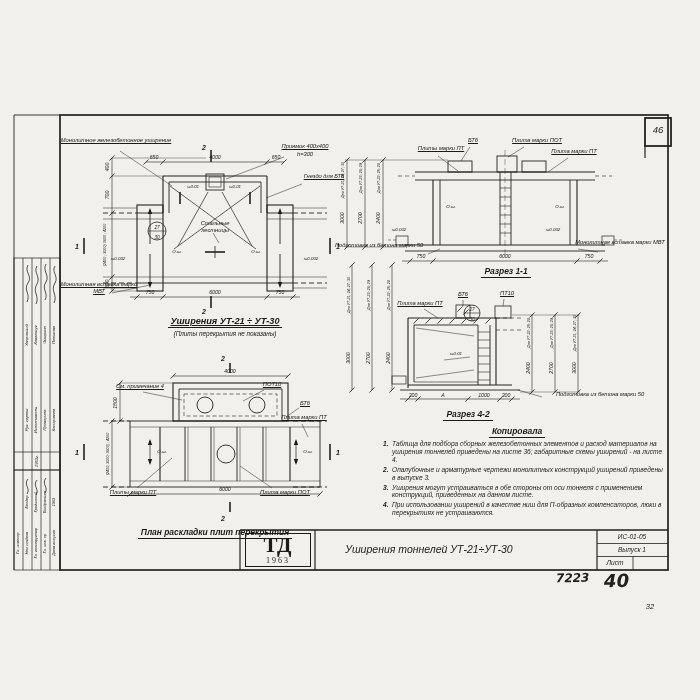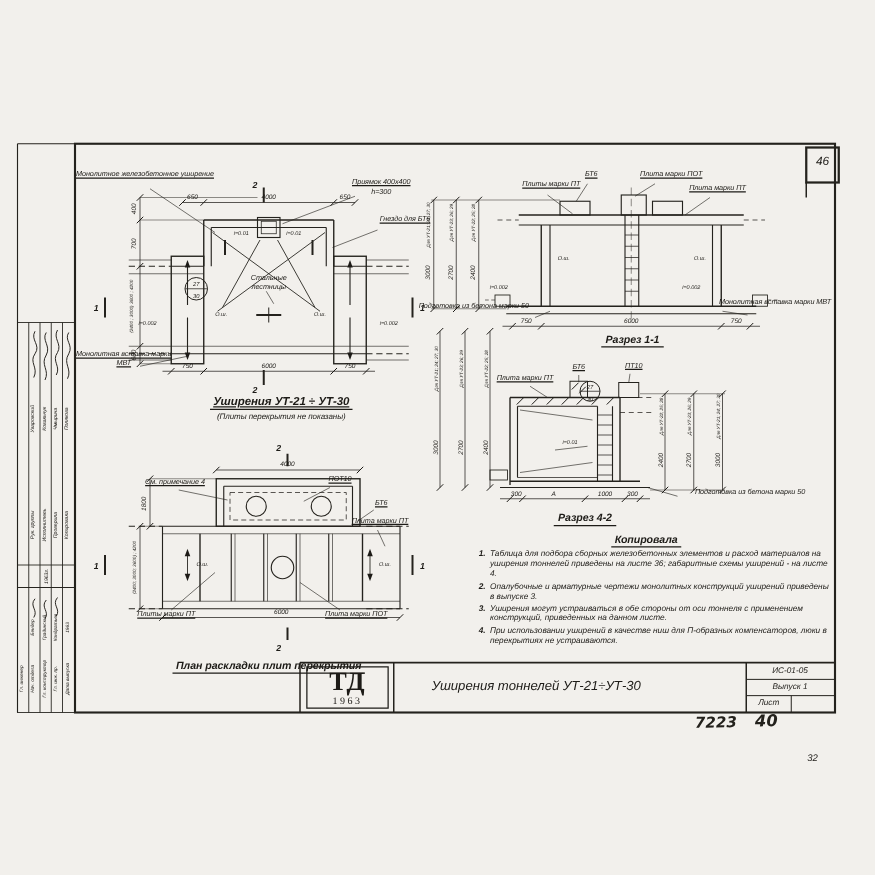--- a/index.html
+++ b/index.html
@@ -529,7 +529,7 @@
 <div class="tb" style="left:633px;top:590px;width:34px;font-size:7.6px;margin-top:12px;">32</div>
 <div class="tb" style="left:645px;top:124px;width:26px;font-size:9.5px;">46</div>
 <div class="hand" style="left:556px;top:571px;font-style:italic;">7223</div>
-<div class="hand" style="left:604px;top:570px;font-size:13px;">40</div>
+<div class="hand" style="left:604px;top:570px;font-size:18px;">40</div>
 
 </div>
 

